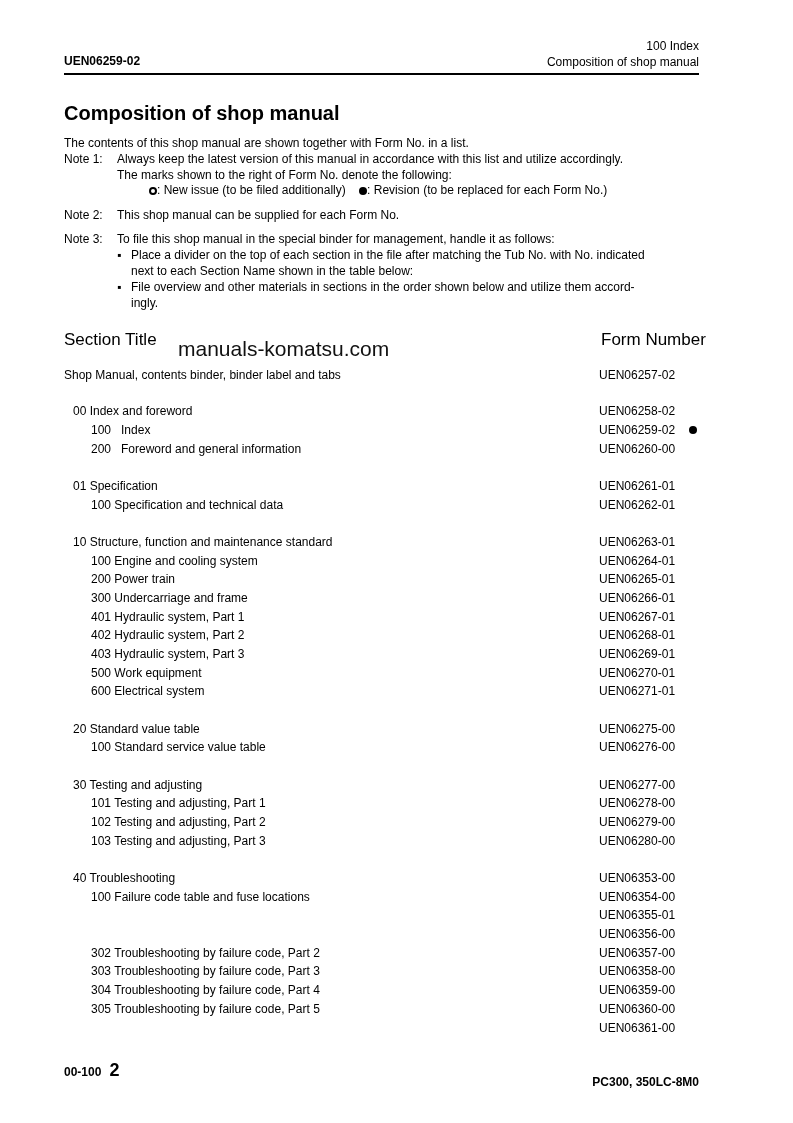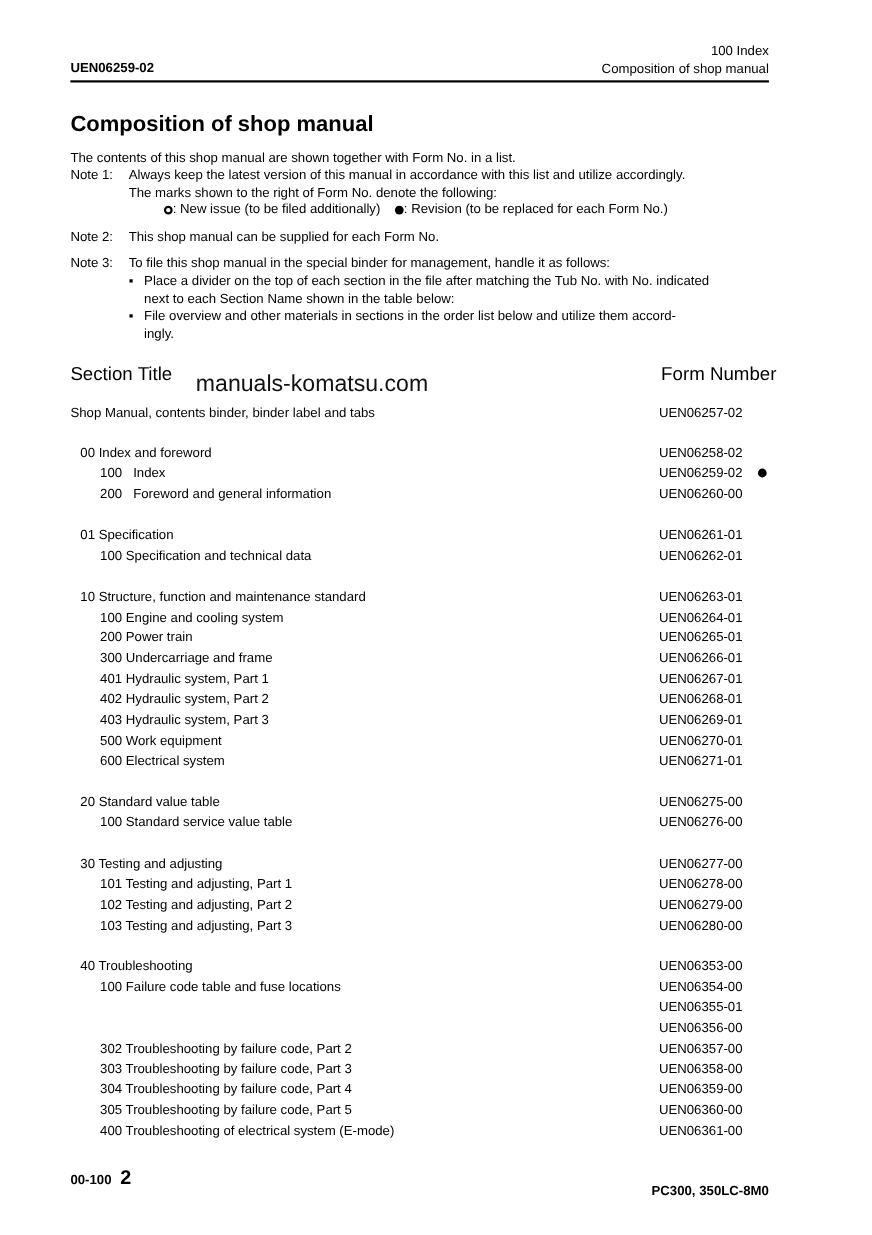--- a/index.html
+++ b/index.html
@@ -60,7 +60,7 @@
 </div>
 <div class="abs p" style="left:131px; top:263px;">next to each Section Name shown in the table below:</div>
 <div class="abs p" style="left:117px; top:279px;">
-  <span class="bullet">▪</span><span>File overview and other materials in sections in the order list below and utilize them accord-</span>
+  <span class="bullet">▪</span><span>File overview and other materials in sections in the order shown below and utilize them accord-</span>
 </div>
 <div class="abs p" style="left:131px; top:295px;">ingly.</div>
 

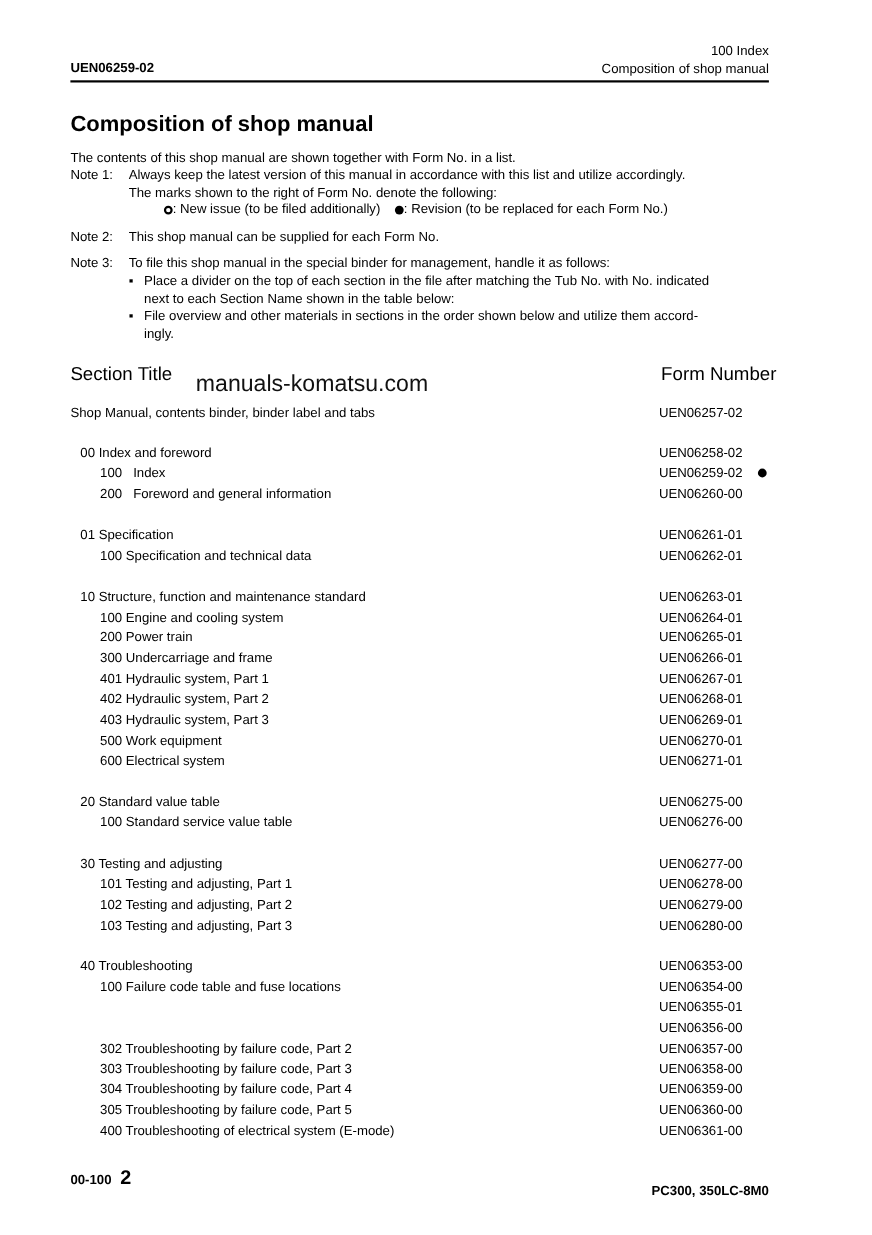--- a/index.html
+++ b/index.html
@@ -190,7 +190,6 @@
     <span class="f">UEN06360-00</span>
   </div>
 <div class="row lvl2" style="top:1019px;">
-    <span class="t">400 Troubleshooting of electrical system (E-mode)</span>
     <span class="f">UEN06361-00</span>
   </div>
 

